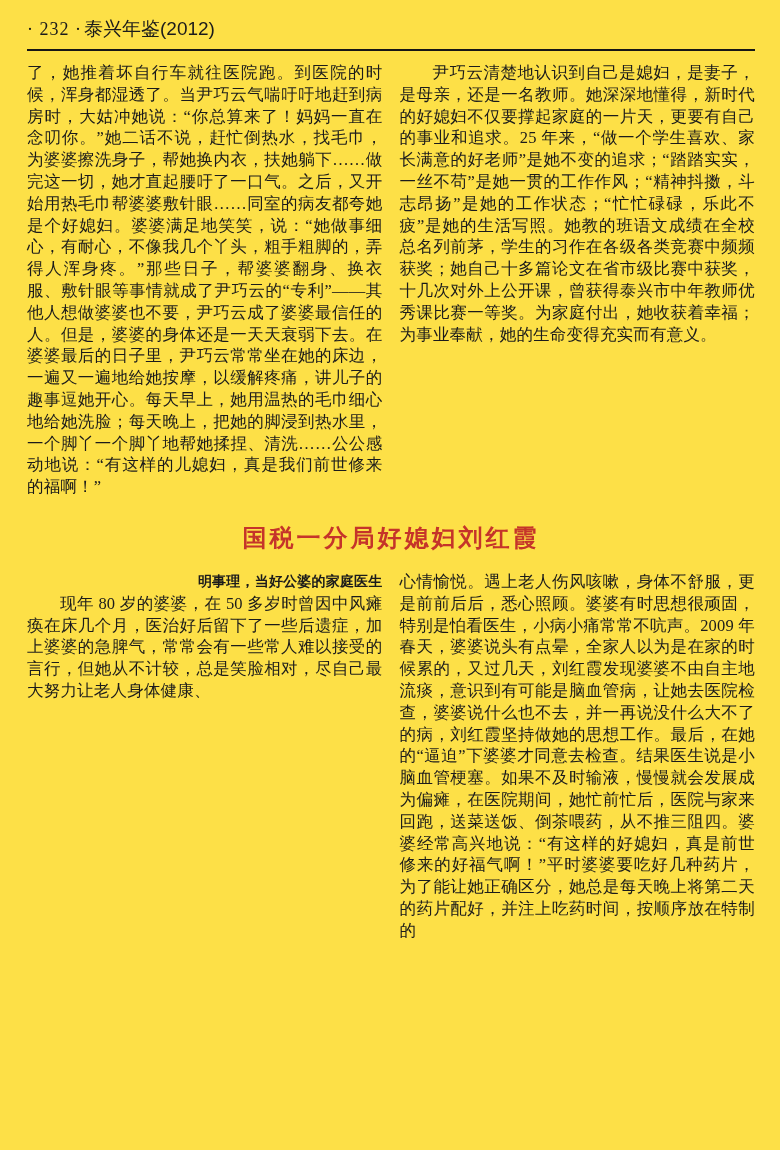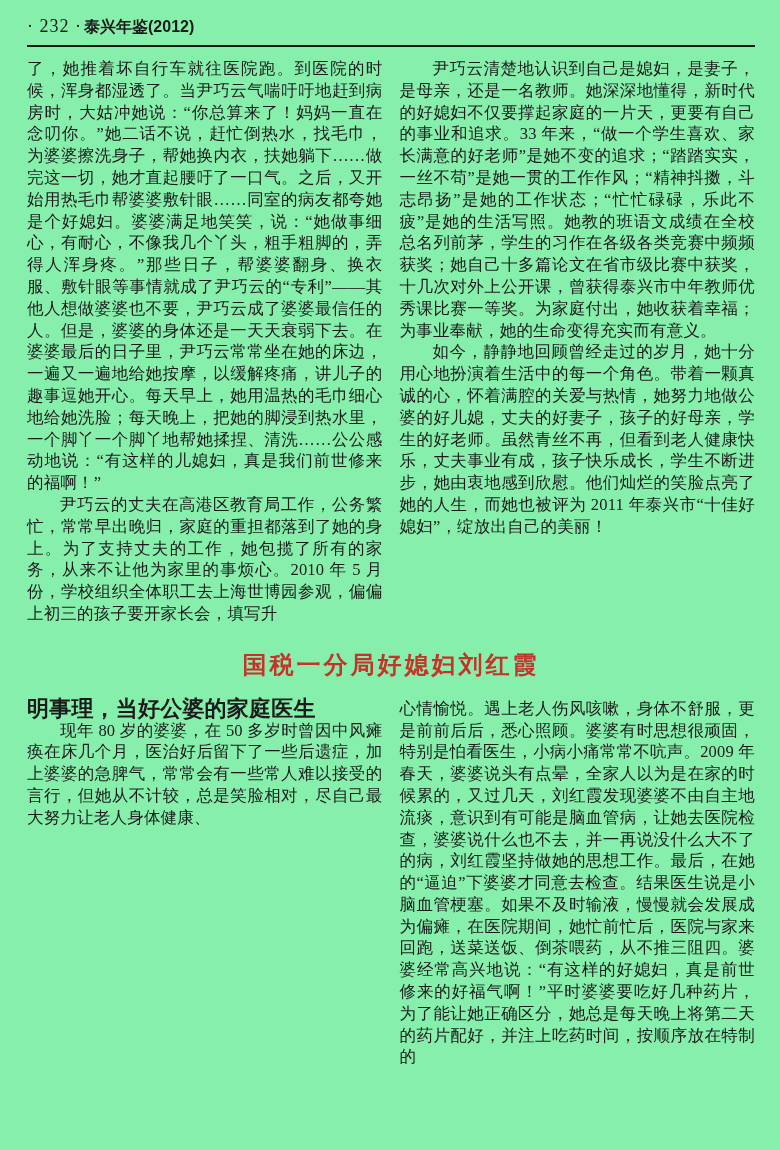--- a/index.html
+++ b/index.html
@@ -13,7 +13,7 @@
   }
   .page {
     width: 780px; height: 1150px;
-    background: #86efac;
+    background: #fde047;
     padding: 16px 25px 0 27px;
   }
   .page-header {

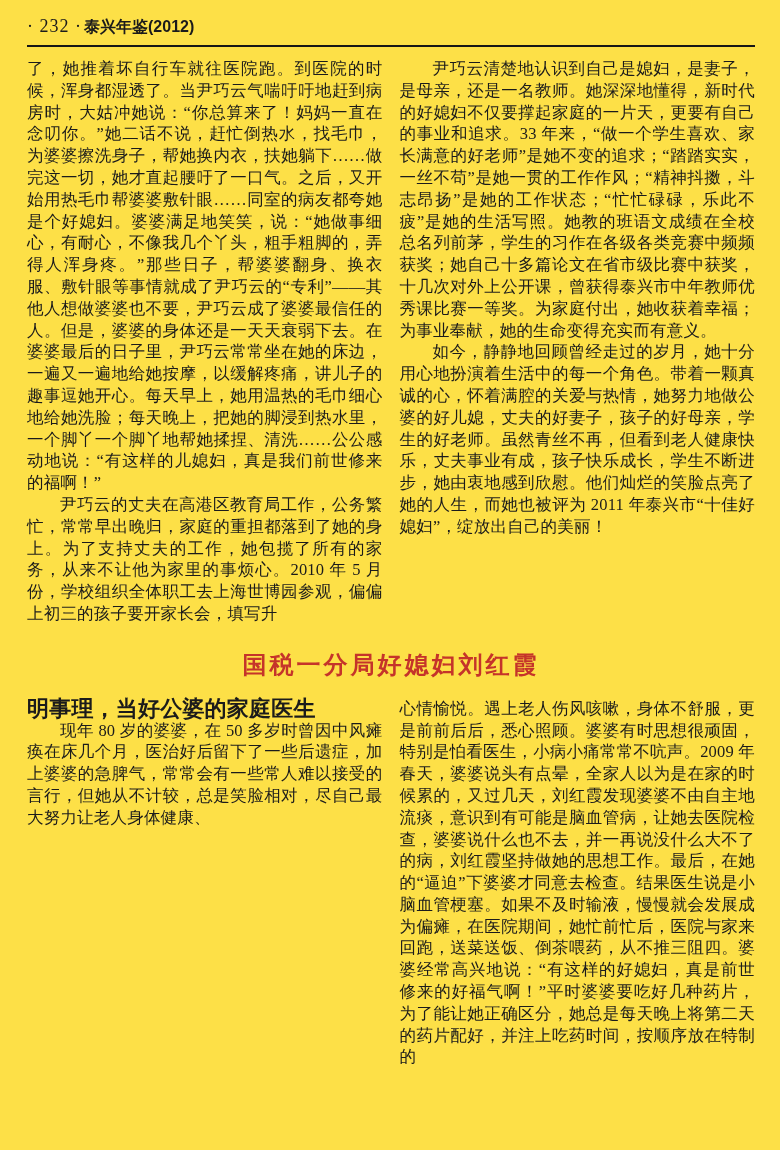--- a/index.html
+++ b/index.html
@@ -30,8 +30,8 @@
   }
   .page-header .pub {
     font-family: "Liberation Sans", "DejaVu Sans", sans-serif;
-    font-weight: 700;
-    font-size: 16px;
+    font-weight: 400;
+    font-size: 19px;
   }
   .columns {
     display: flex;

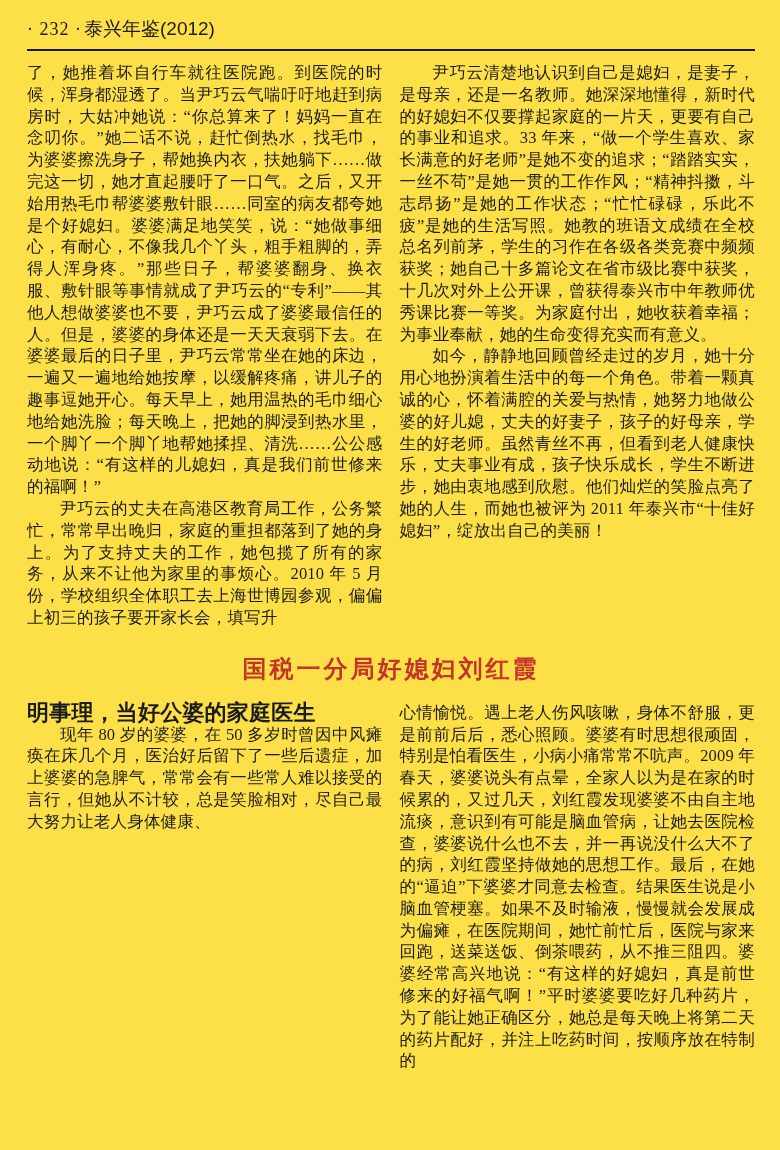--- a/index.html
+++ b/index.html
@@ -81,7 +81,7 @@
       <p class="para">尹巧云的丈夫在高港区教育局工作，公务繁忙，常常早出晚归，家庭的重担都落到了她的身上。为了支持丈夫的工作，她包揽了所有的家务，从来不让他为家里的事烦心。2010 年 5 月份，学校组织全体职工去上海世博园参观，偏偏上初三的孩子要开家长会，填写升</p>
     </div>
     <div class="col">
-      <p class="para">尹巧云清楚地认识到自己是媳妇，是妻子，是母亲，还是一名教师。她深深地懂得，新时代的好媳妇不仅要撑起家庭的一片天，更要有自己的事业和追求。33 年来，“做一个学生喜欢、家长满意的好老师”是她不变的追求；“踏踏实实，一丝不苟”是她一贯的工作作风；“精神抖擞，斗志昂扬”是她的工作状态；“忙忙碌碌，乐此不疲”是她的生活写照。她教的班语文成绩在全校总名列前茅，学生的习作在各级各类竞赛中频频获奖；她自己十多篇论文在省市级比赛中获奖，十几次对外上公开课，曾获得泰兴市中年教师优秀课比赛一等奖。为家庭付出，她收获着幸福；为事业奉献，她的生命变得充实而有意义。</p>
+      <p class="para">尹巧云清楚地认识到自己是媳妇，是妻子，是母亲，还是一名教师。她深深地懂得，新时代的好媳妇不仅要撑起家庭的一片天，更要有自己的事业和追求。25 年来，“做一个学生喜欢、家长满意的好老师”是她不变的追求；“踏踏实实，一丝不苟”是她一贯的工作作风；“精神抖擞，斗志昂扬”是她的工作状态；“忙忙碌碌，乐此不疲”是她的生活写照。她教的班语文成绩在全校总名列前茅，学生的习作在各级各类竞赛中频频获奖；她自己十多篇论文在省市级比赛中获奖，十几次对外上公开课，曾获得泰兴市中年教师优秀课比赛一等奖。为家庭付出，她收获着幸福；为事业奉献，她的生命变得充实而有意义。</p>
       <p class="para">如今，静静地回顾曾经走过的岁月，她十分用心地扮演着生活中的每一个角色。带着一颗真诚的心，怀着满腔的关爱与热情，她努力地做公婆的好儿媳，丈夫的好妻子，孩子的好母亲，学生的好老师。虽然青丝不再，但看到老人健康快乐，丈夫事业有成，孩子快乐成长，学生不断进步，她由衷地感到欣慰。他们灿烂的笑脸点亮了她的人生，而她也被评为 2011 年泰兴市“十佳好媳妇”，绽放出自己的美丽！</p>
     </div>
   </div>

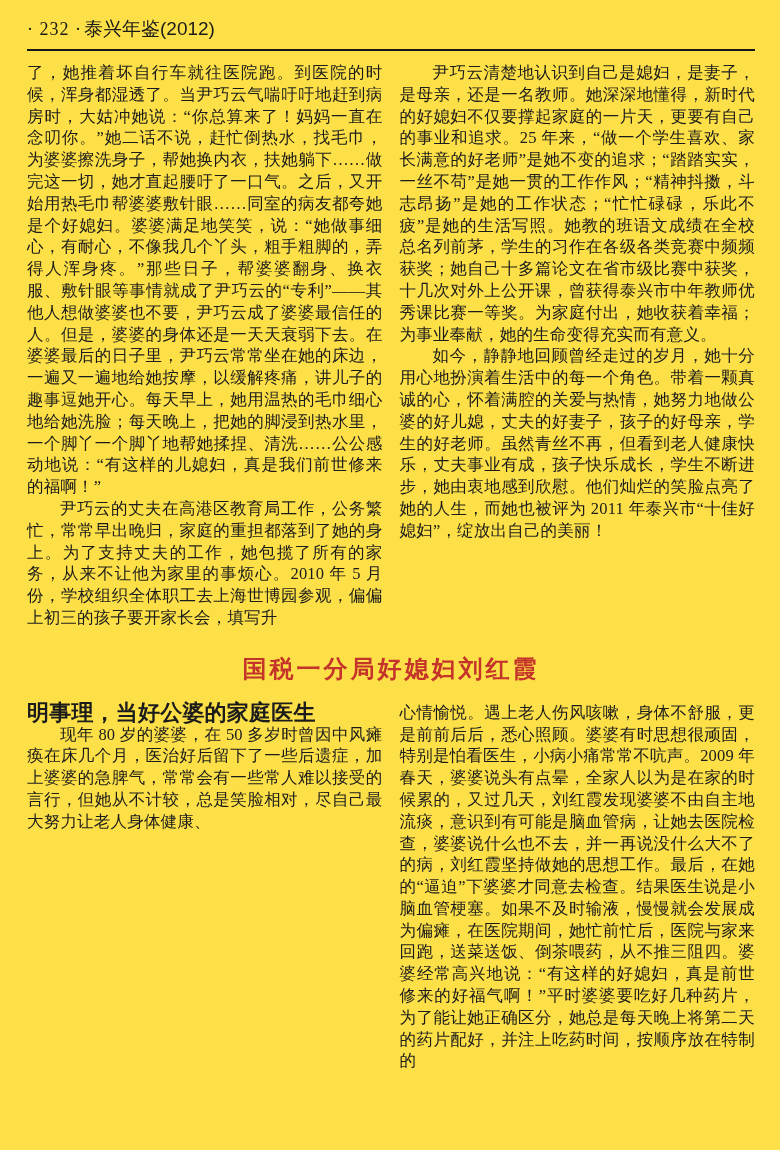--- a/index.html
+++ b/index.html
@@ -82,7 +82,6 @@
     </div>
     <div class="col">
       <p class="para">尹巧云清楚地认识到自己是媳妇，是妻子，是母亲，还是一名教师。她深深地懂得，新时代的好媳妇不仅要撑起家庭的一片天，更要有自己的事业和追求。25 年来，“做一个学生喜欢、家长满意的好老师”是她不变的追求；“踏踏实实，一丝不苟”是她一贯的工作作风；“精神抖擞，斗志昂扬”是她的工作状态；“忙忙碌碌，乐此不疲”是她的生活写照。她教的班语文成绩在全校总名列前茅，学生的习作在各级各类竞赛中频频获奖；她自己十多篇论文在省市级比赛中获奖，十几次对外上公开课，曾获得泰兴市中年教师优秀课比赛一等奖。为家庭付出，她收获着幸福；为事业奉献，她的生命变得充实而有意义。</p>
-      <p class="para">如今，静静地回顾曾经走过的岁月，她十分用心地扮演着生活中的每一个角色。带着一颗真诚的心，怀着满腔的关爱与热情，她努力地做公婆的好儿媳，丈夫的好妻子，孩子的好母亲，学生的好老师。虽然青丝不再，但看到老人健康快乐，丈夫事业有成，孩子快乐成长，学生不断进步，她由衷地感到欣慰。他们灿烂的笑脸点亮了她的人生，而她也被评为 2011 年泰兴市“十佳好媳妇”，绽放出自己的美丽！</p>
     </div>
   </div>
 

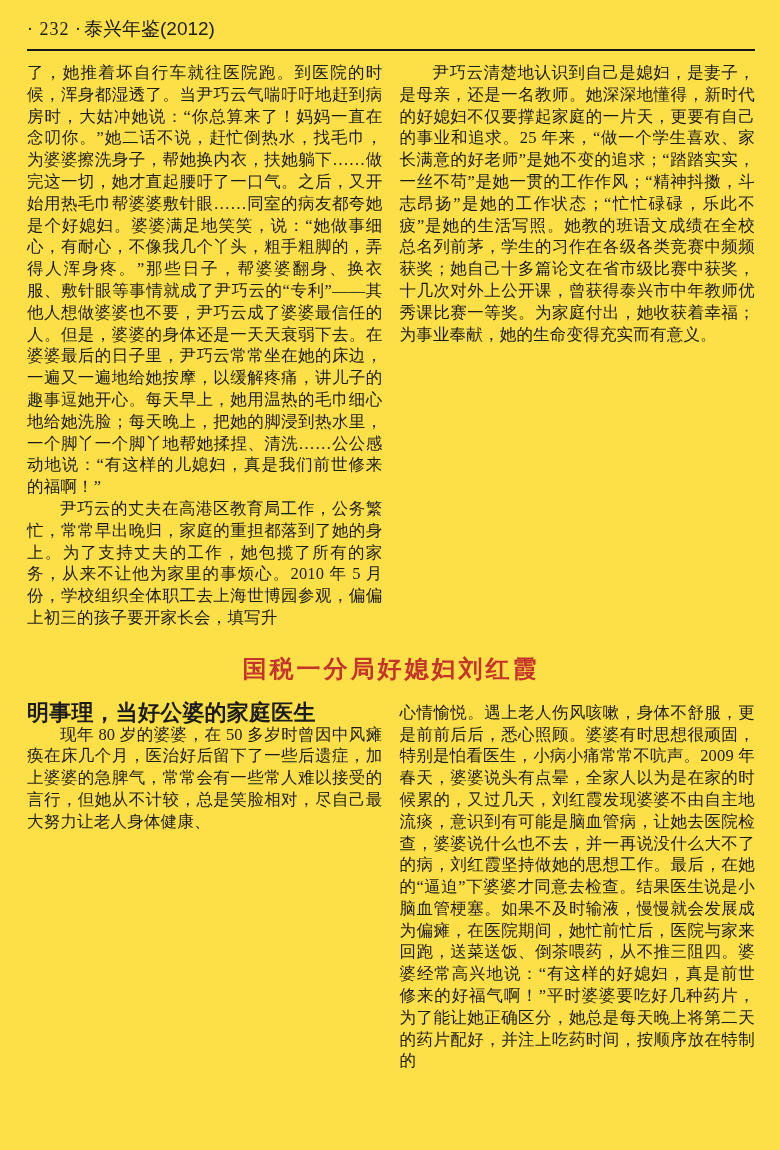--- a/index.html
+++ b/index.html
@@ -78,7 +78,6 @@
   <div class="columns">
     <div class="col">
       <p class="cont">了，她推着坏自行车就往医院跑。到医院的时候，浑身都湿透了。当尹巧云气喘吁吁地赶到病房时，大姑冲她说：“你总算来了！妈妈一直在念叨你。”她二话不说，赶忙倒热水，找毛巾，为婆婆擦洗身子，帮她换内衣，扶她躺下……做完这一切，她才直起腰吁了一口气。之后，又开始用热毛巾帮婆婆敷针眼……同室的病友都夸她是个好媳妇。婆婆满足地笑笑，说：“她做事细心，有耐心，不像我几个丫头，粗手粗脚的，弄得人浑身疼。”那些日子，帮婆婆翻身、换衣服、敷针眼等事情就成了尹巧云的“专利”——其他人想做婆婆也不要，尹巧云成了婆婆最信任的人。但是，婆婆的身体还是一天天衰弱下去。在婆婆最后的日子里，尹巧云常常坐在她的床边，一遍又一遍地给她按摩，以缓解疼痛，讲儿子的趣事逗她开心。每天早上，她用温热的毛巾细心地给她洗脸；每天晚上，把她的脚浸到热水里，一个脚丫一个脚丫地帮她揉捏、清洗……公公感动地说：“有这样的儿媳妇，真是我们前世修来的福啊！”</p>
-      <p class="para">尹巧云的丈夫在高港区教育局工作，公务繁忙，常常早出晚归，家庭的重担都落到了她的身上。为了支持丈夫的工作，她包揽了所有的家务，从来不让他为家里的事烦心。2010 年 5 月份，学校组织全体职工去上海世博园参观，偏偏上初三的孩子要开家长会，填写升</p>
     </div>
     <div class="col">
       <p class="para">尹巧云清楚地认识到自己是媳妇，是妻子，是母亲，还是一名教师。她深深地懂得，新时代的好媳妇不仅要撑起家庭的一片天，更要有自己的事业和追求。25 年来，“做一个学生喜欢、家长满意的好老师”是她不变的追求；“踏踏实实，一丝不苟”是她一贯的工作作风；“精神抖擞，斗志昂扬”是她的工作状态；“忙忙碌碌，乐此不疲”是她的生活写照。她教的班语文成绩在全校总名列前茅，学生的习作在各级各类竞赛中频频获奖；她自己十多篇论文在省市级比赛中获奖，十几次对外上公开课，曾获得泰兴市中年教师优秀课比赛一等奖。为家庭付出，她收获着幸福；为事业奉献，她的生命变得充实而有意义。</p>

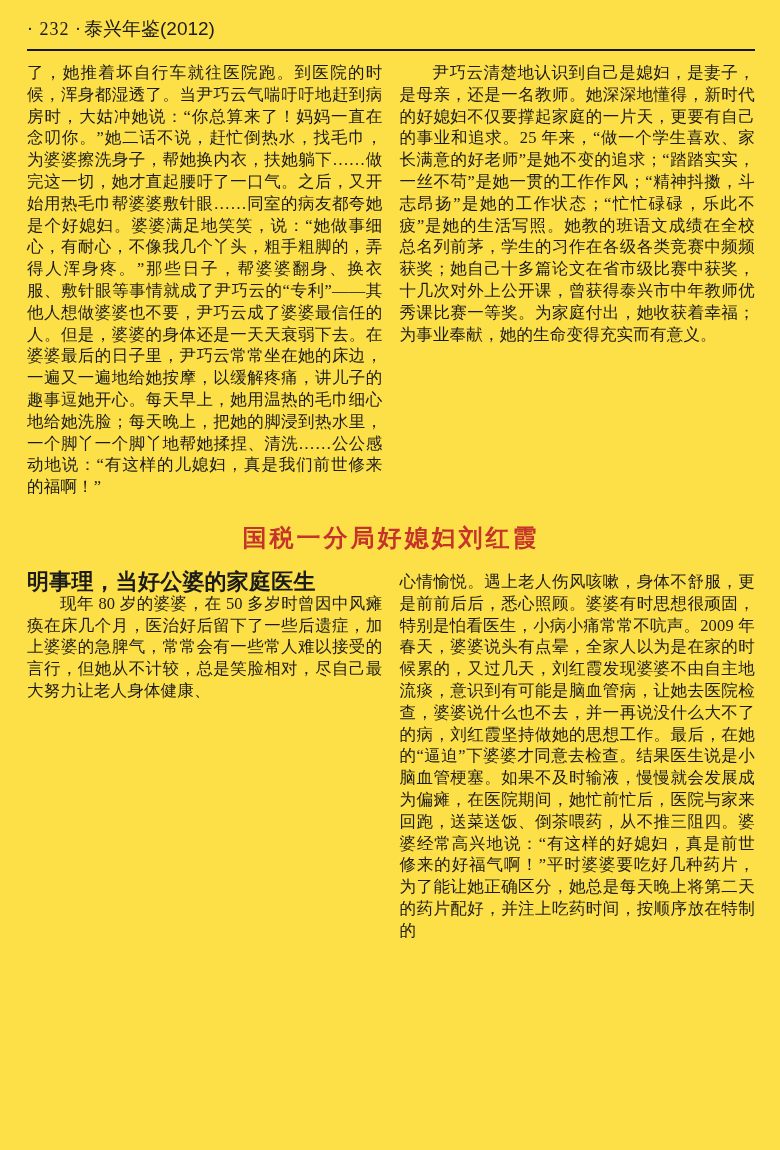--- a/index.html
+++ b/index.html
@@ -58,10 +58,10 @@
   }
   .subheading {
     margin: 3px 0 3px 0;
-    text-align: left;
+    text-align: right;
     font-family: "Liberation Sans", "DejaVu Sans", sans-serif;
     font-weight: 700;
-    font-size: 22px;
+    font-size: 14px;
     text-indent: 0 !important;
   }
 </style>

